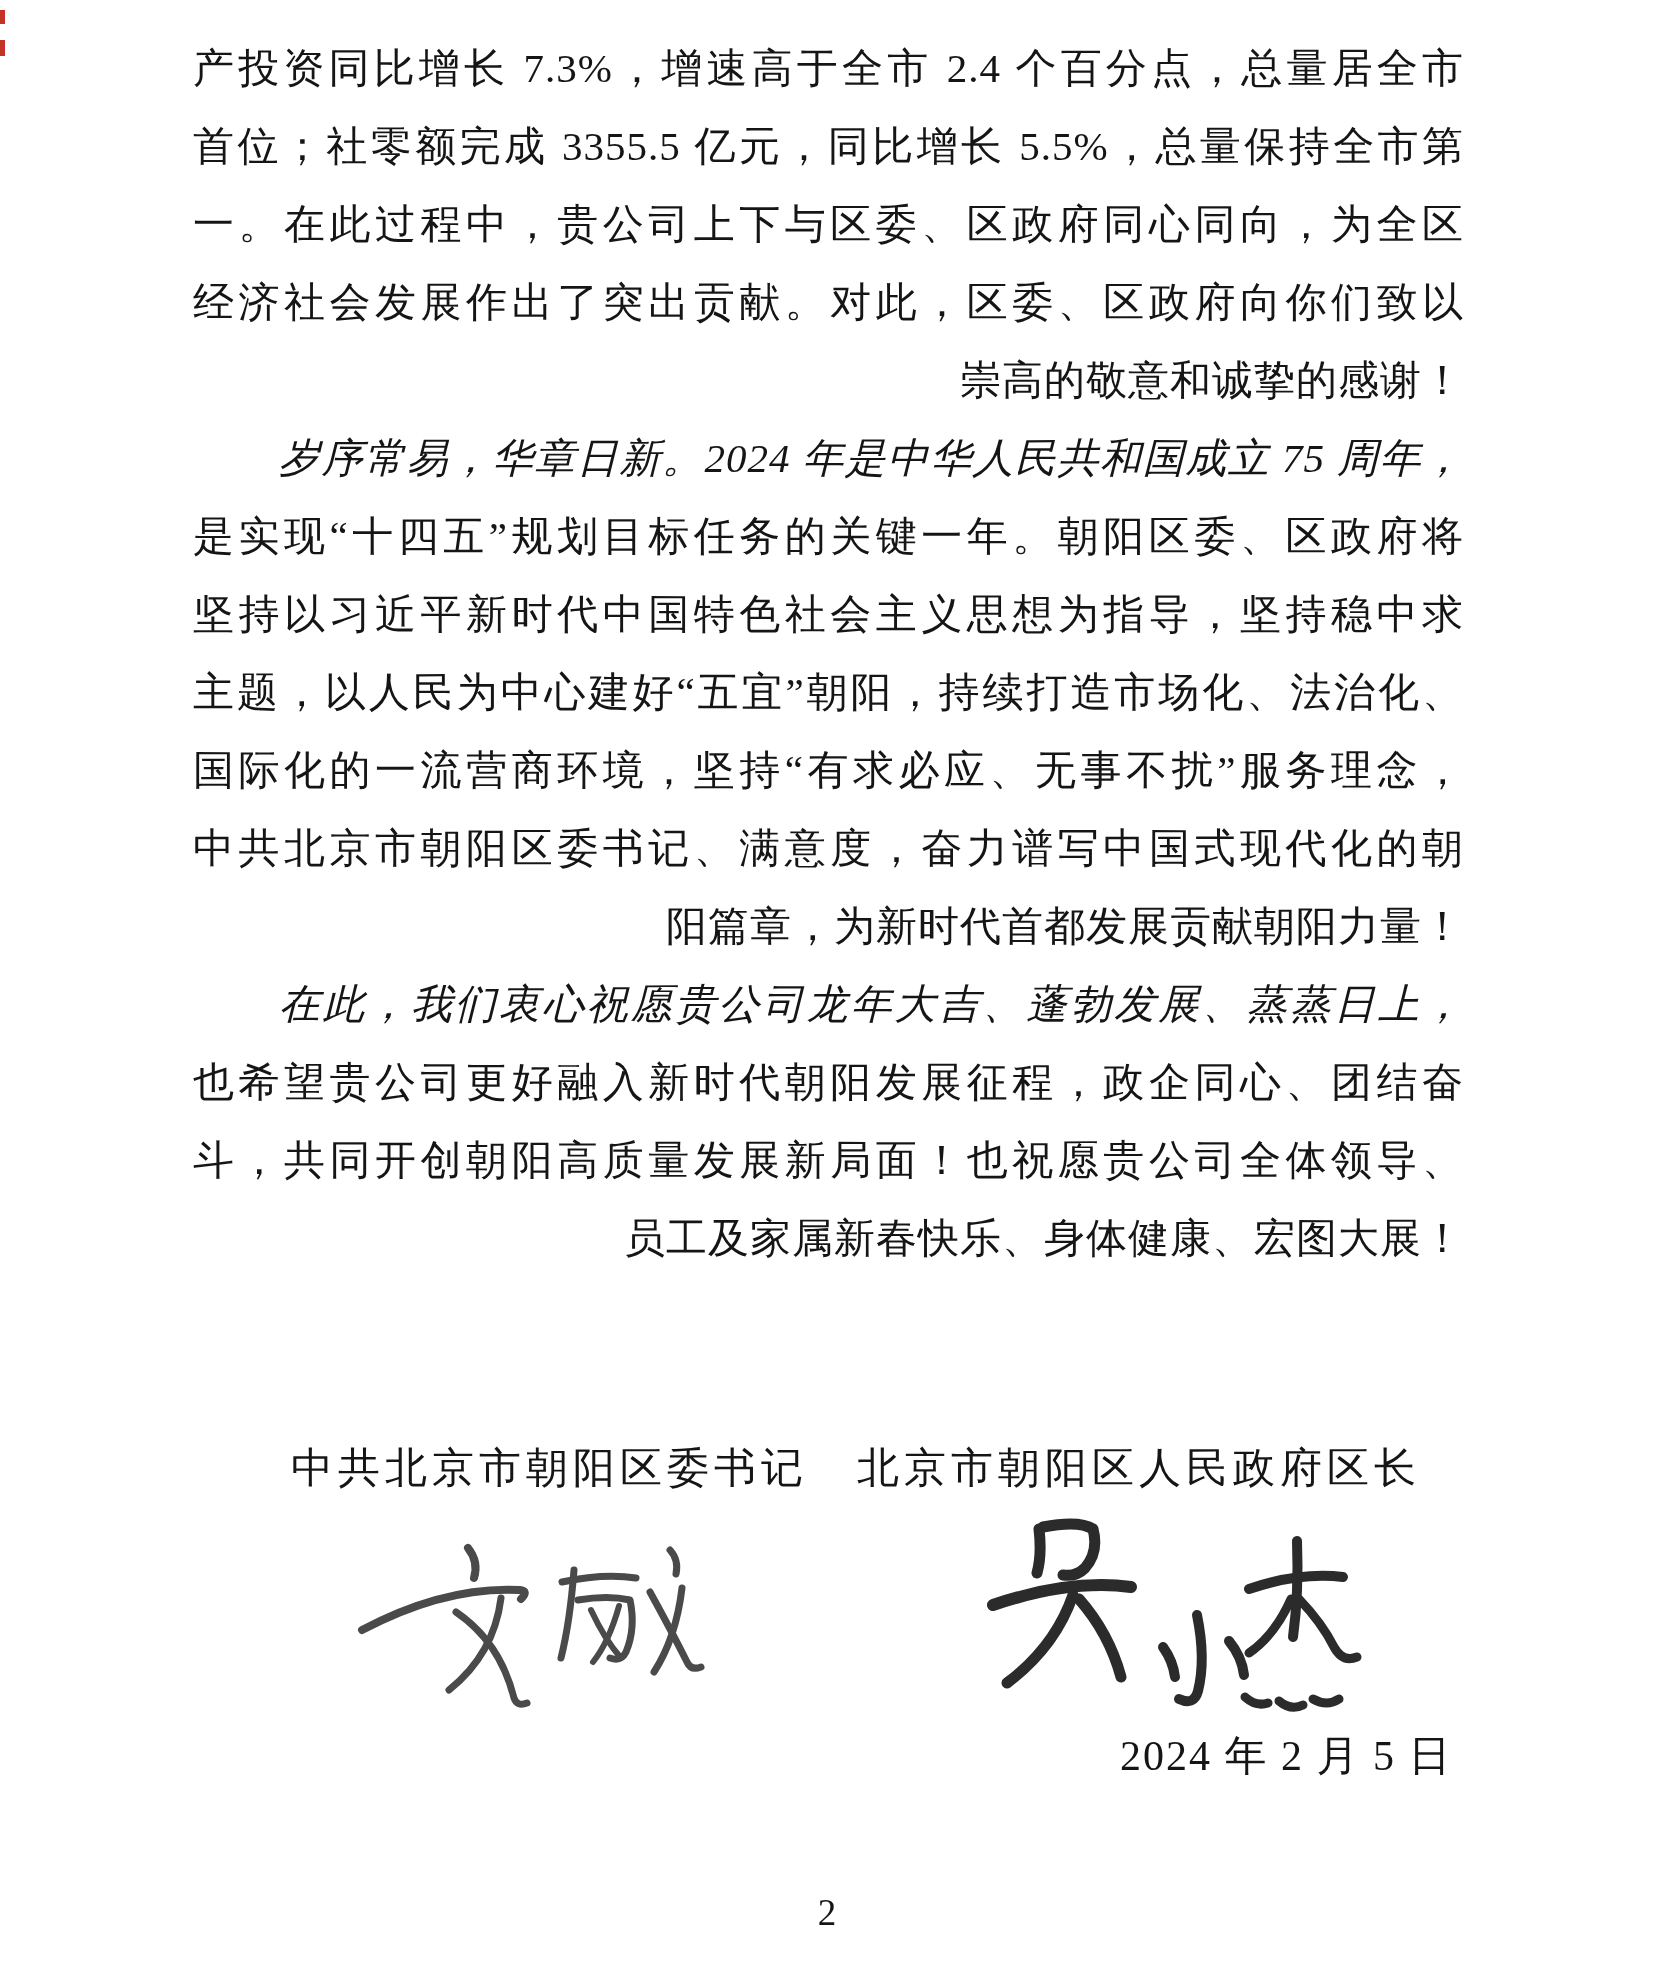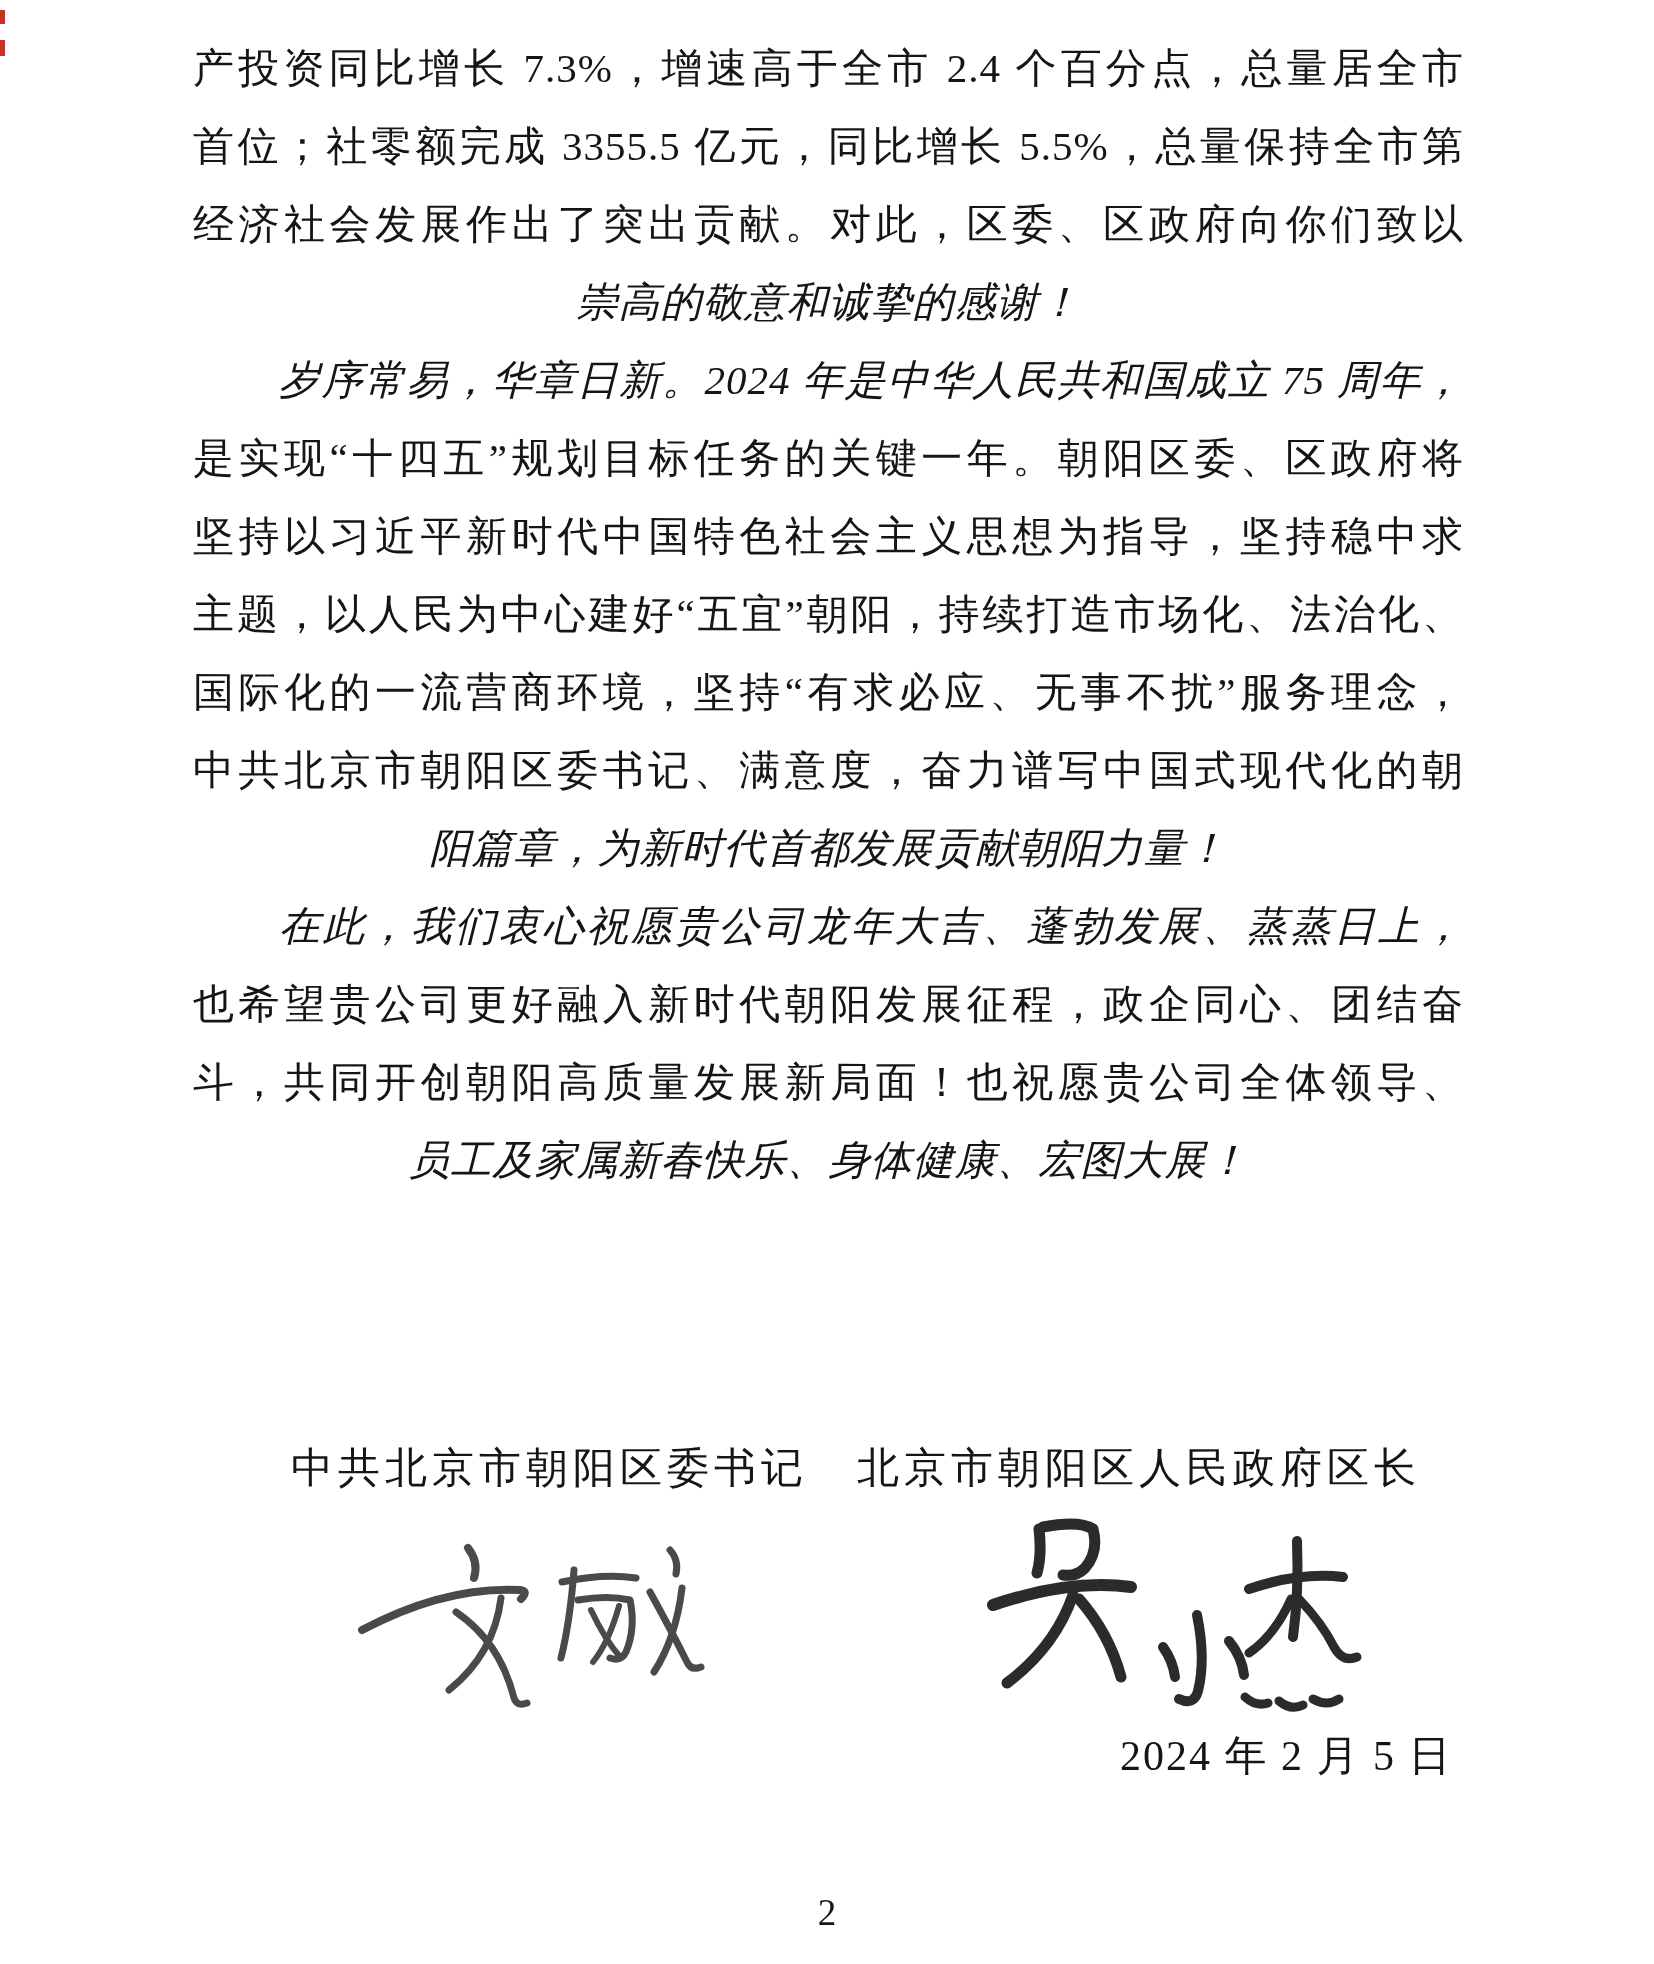--- a/index.html
+++ b/index.html
@@ -112,6 +112,7 @@
   <div class="body-text">
       <div class="line full">产投资同比增长 7.3%，增速高于全市 2.4 个百分点，总量居全市</div>
       <div class="line full">首位；社零额完成 3355.5 亿元，同比增长 5.5%，总量保持全市第</div>
+      <div class="line full">一。在此过程中，贵公司上下与区委、区政府同心同向，为全区</div>
       <div class="line full">经济社会发展作出了突出贡献。对此，区委、区政府向你们致以</div>
       <div class="line short">崇高的敬意和诚挚的感谢！</div>
       <div class="line full indent">岁序常易，华章日新。2024 年是中华人民共和国成立 75 周年，</div>

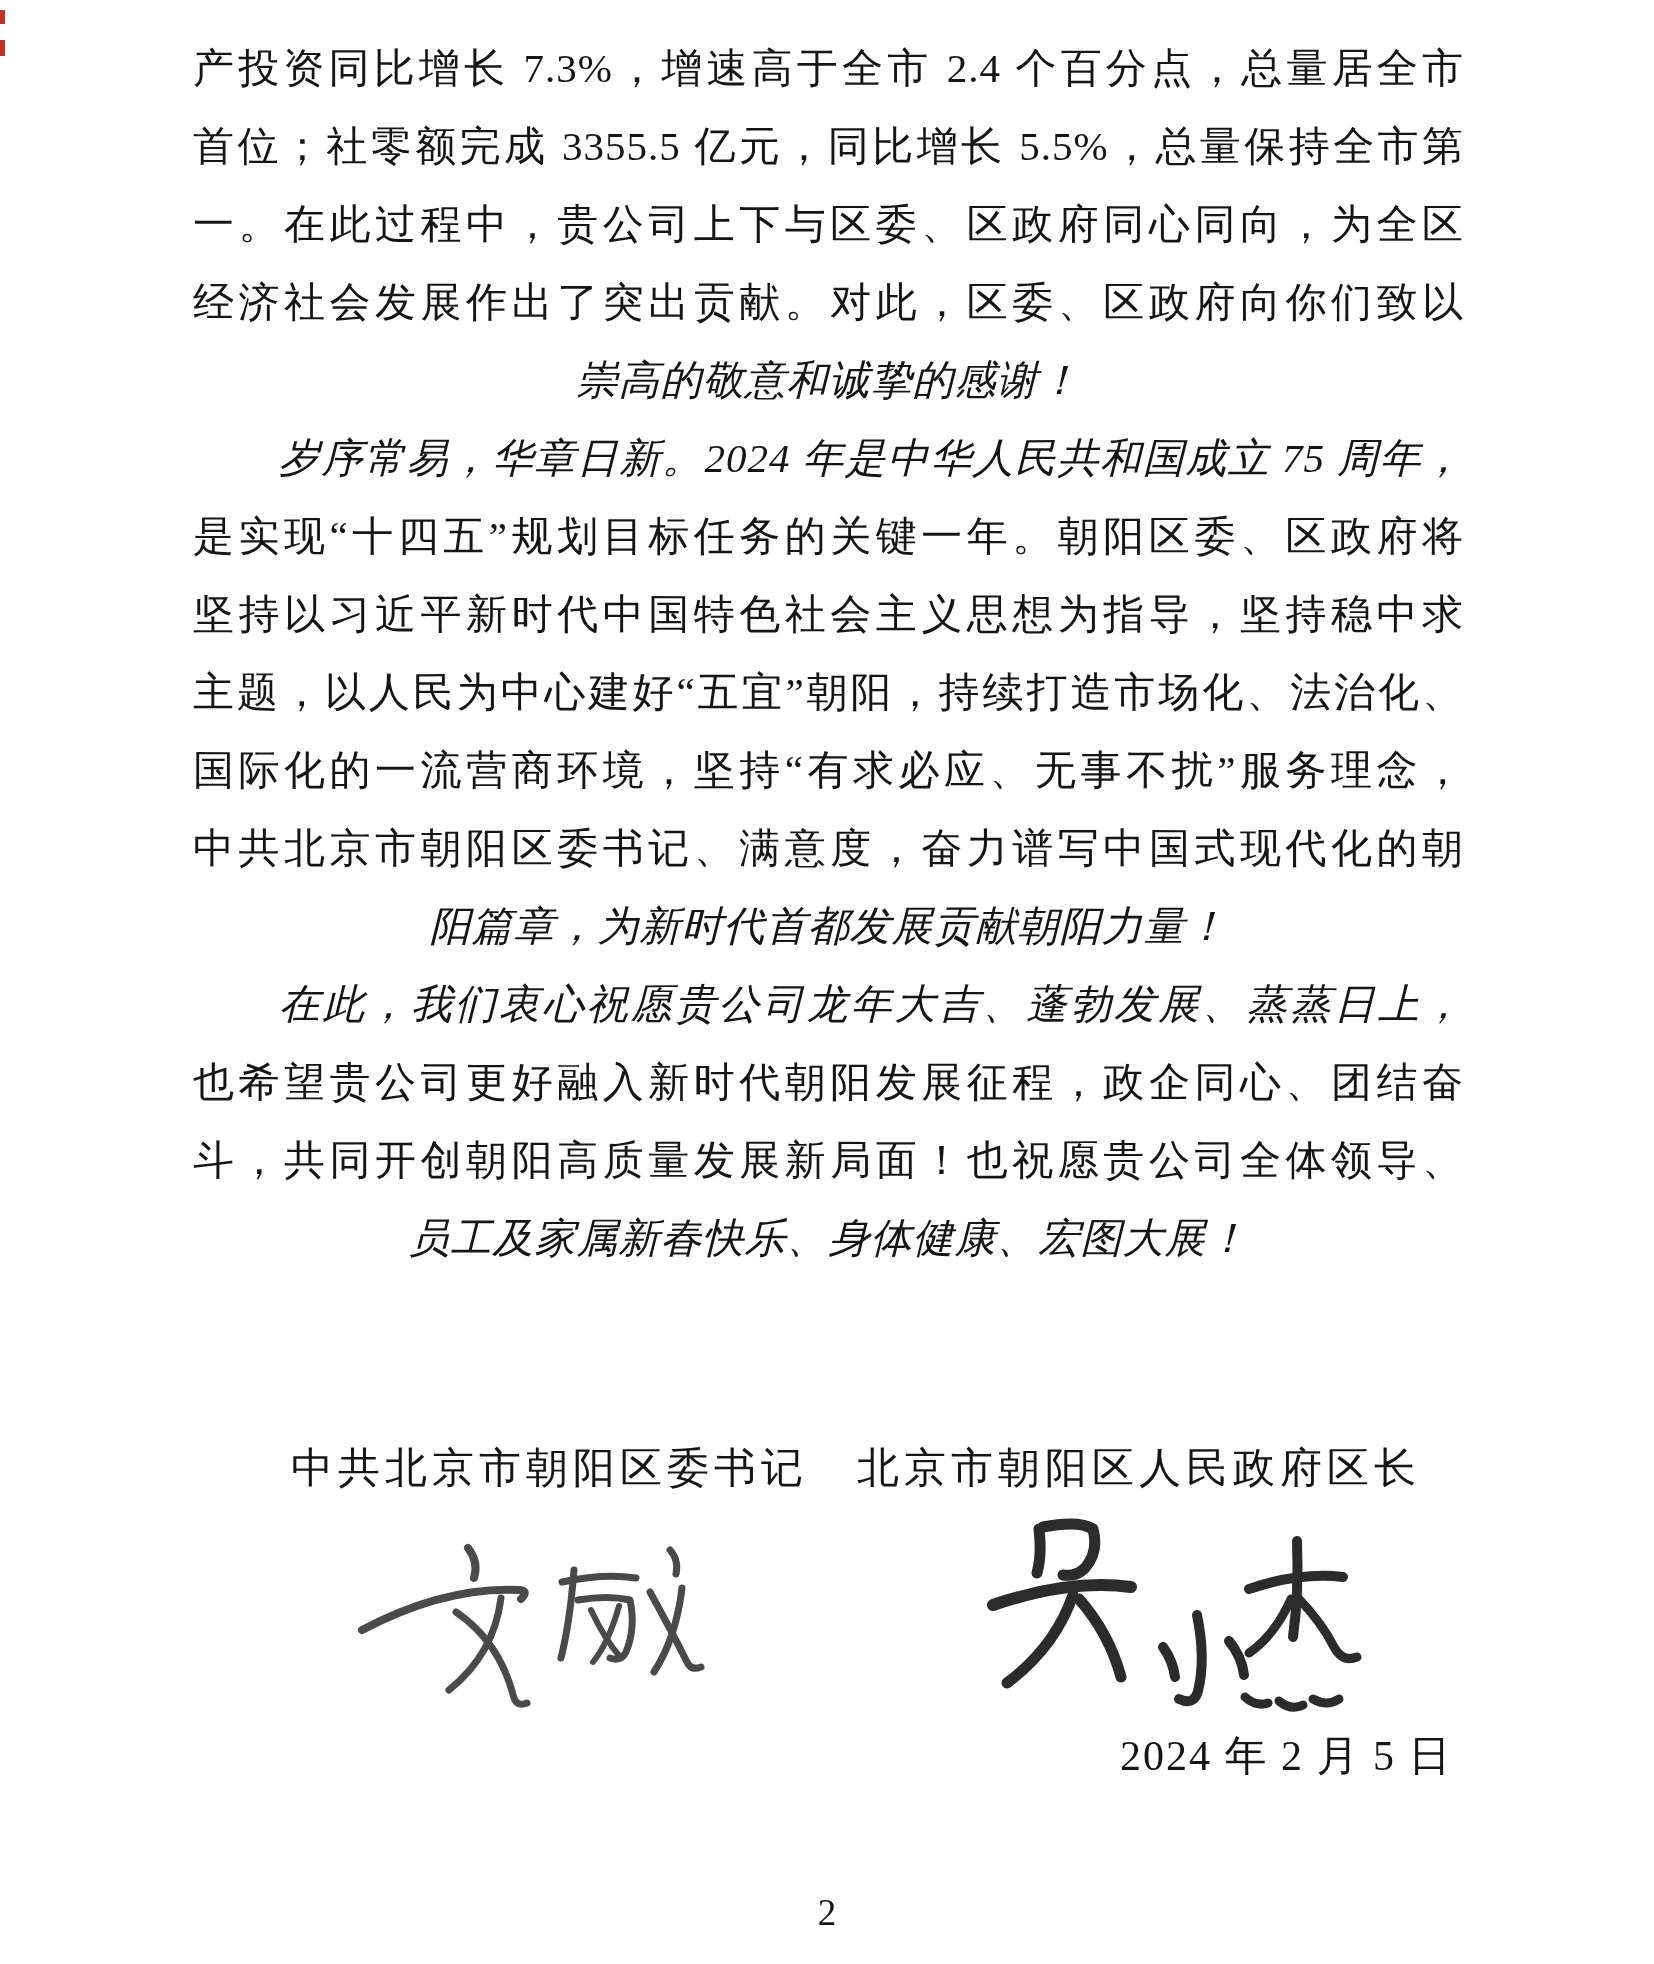--- a/index.html
+++ b/index.html
@@ -48,8 +48,7 @@
     font-style: italic;
   }
   .line.short {
-    text-align: center;
-    font-style: italic;
+    text-align: right;
   }
 
   .sig-title {

